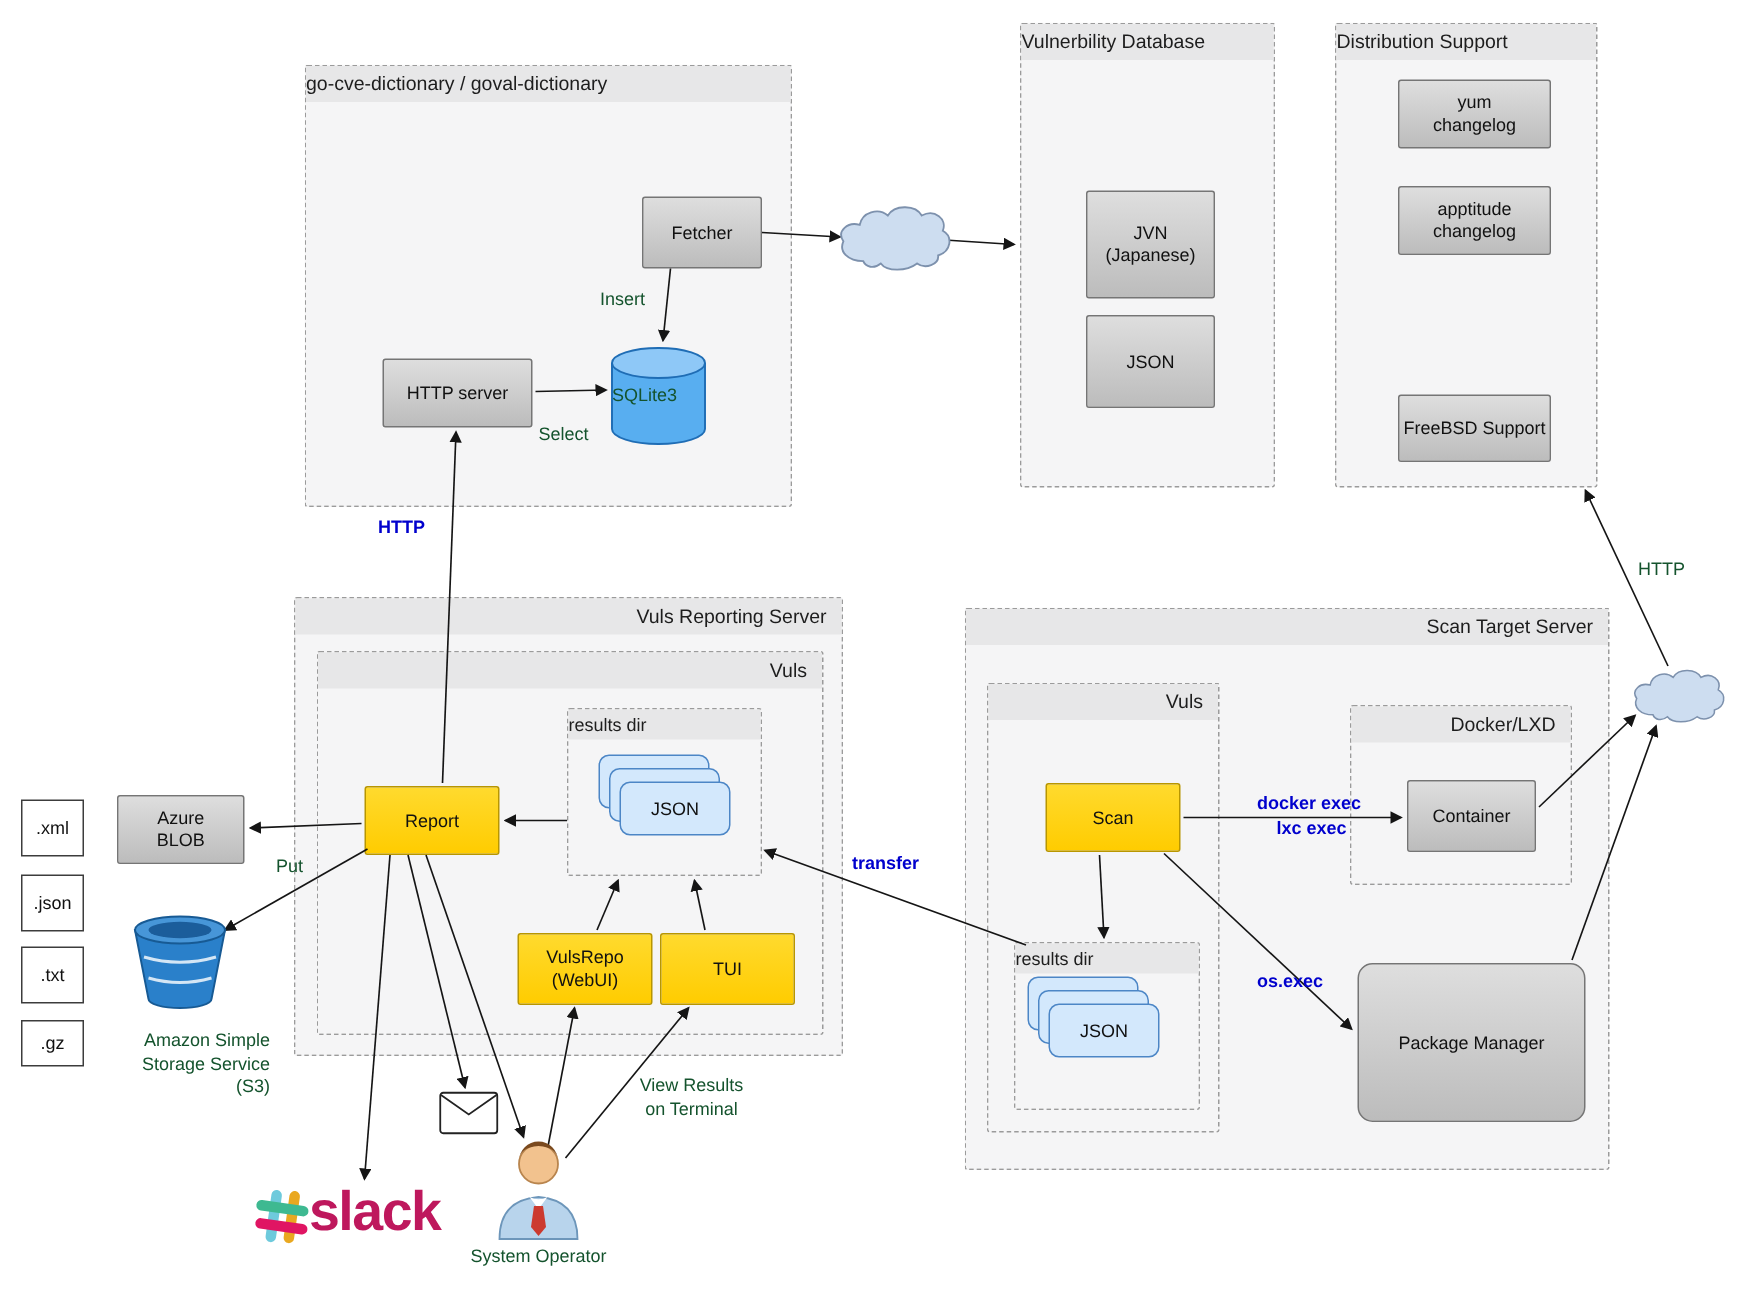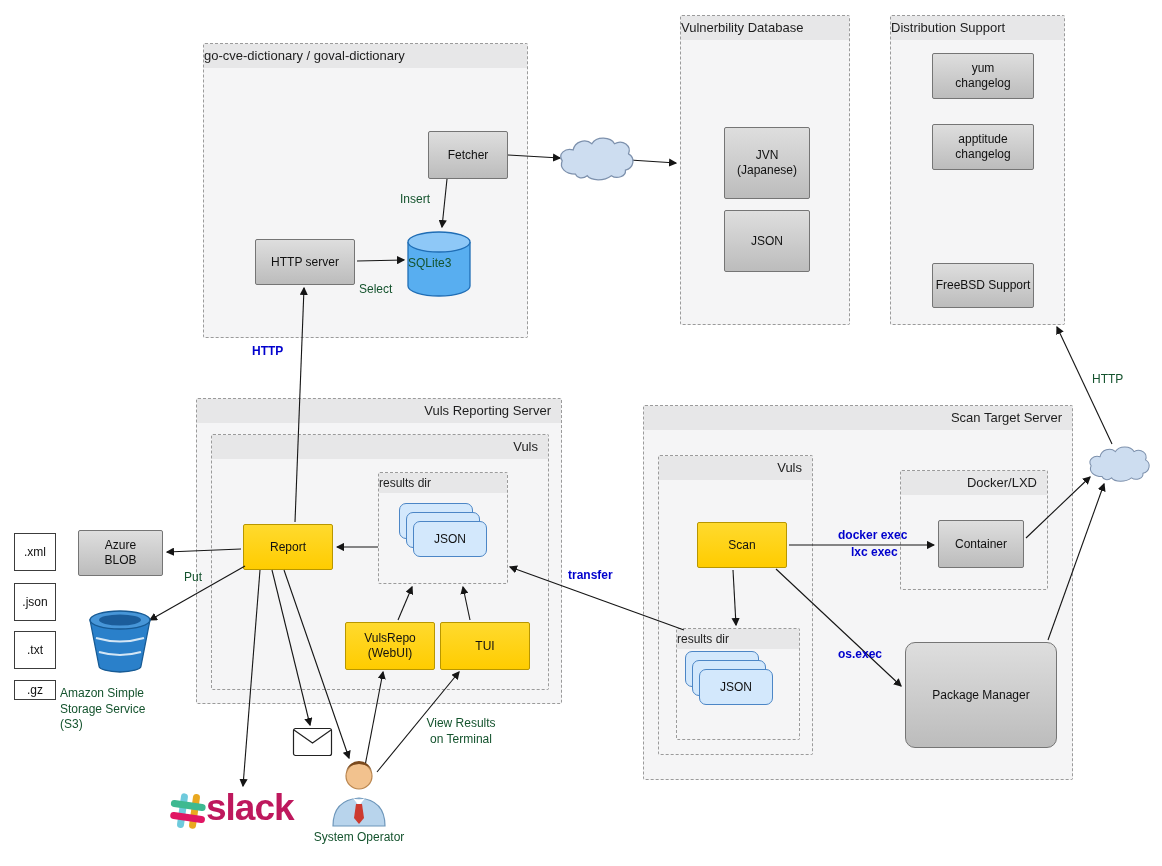--- a/index.html
+++ b/index.html
@@ -117,7 +117,7 @@
   <div class="node plain" style="left:14px;top:533px;width:42px;height:38px">.xml</div>
   <div class="node plain" style="left:14px;top:583px;width:42px;height:38px">.json</div>
   <div class="node plain" style="left:14px;top:631px;width:42px;height:38px">.txt</div>
-  <div class="node plain" style="left:14px;top:680px;width:42px;height:20px">.gz</div>
+  <div class="node plain" style="left:14px;top:680px;width:42px;height:31px">.gz</div>
 
   <svg class="overlay" width="1162" height="866" viewBox="0 0 1162 866">
     <defs>

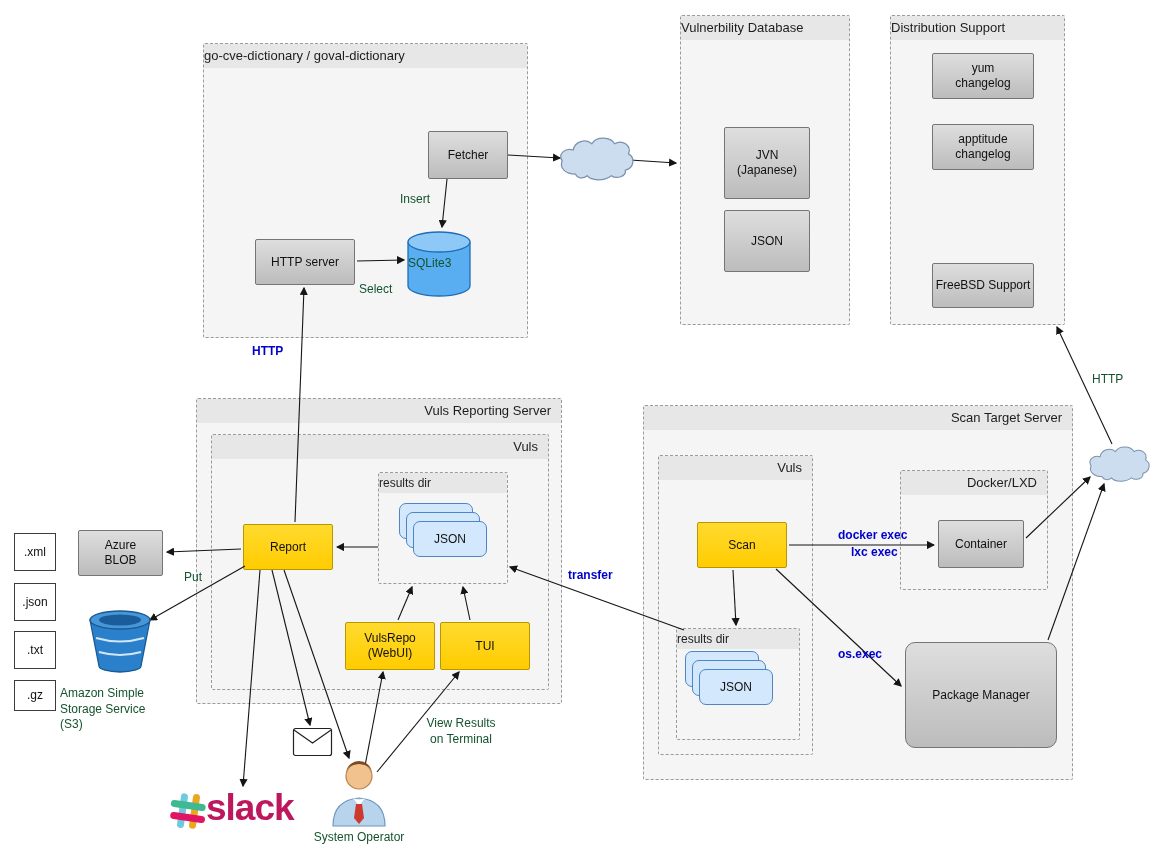--- a/index.html
+++ b/index.html
@@ -204,7 +204,7 @@
   <div class="lbl tc" style="left:416px;top:716px;width:90px;text-align:center">View Results
 on Terminal</div>
   <div class="lbl small" style="left:300px;top:830px;width:118px;text-align:center">System Operator</div>
-  <div class="lbl small" style="left:60px;top:686px;width:120px;text-align:left">Amazon Simple
+  <div class="lbl small" style="left:60px;top:686px;width:120px;text-align:right">Amazon Simple
 Storage Service
 (S3)</div>
   <div class="lbl" style="left:408px;top:256px;width:62px;text-align:left">SQLite3</div>

